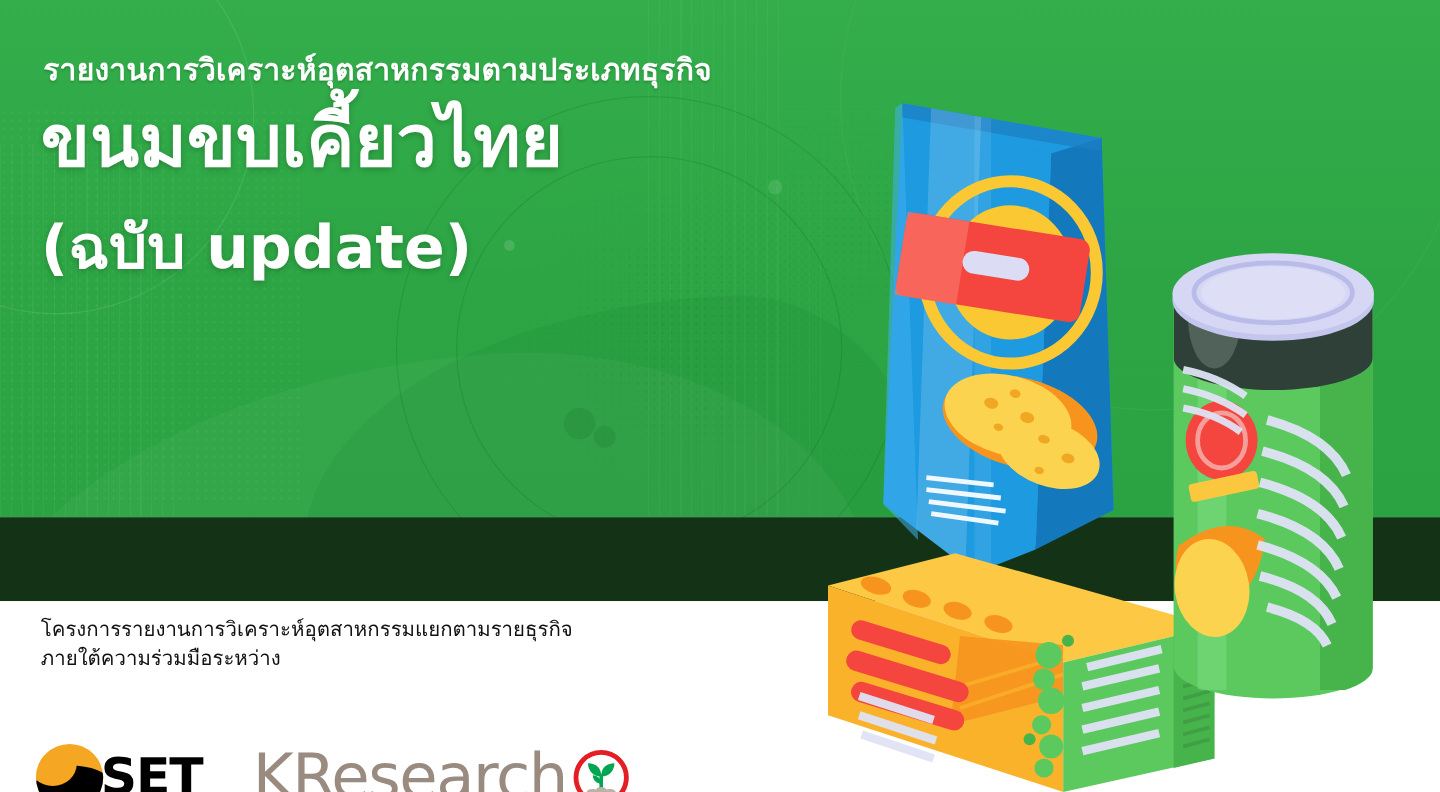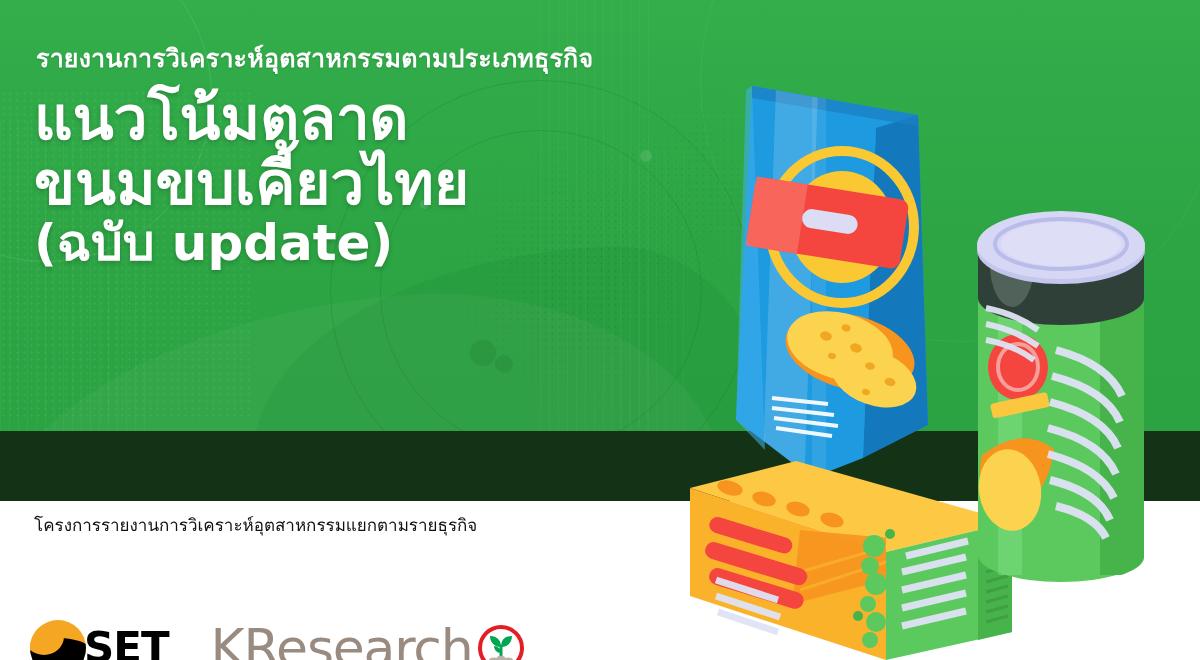--- a/index.html
+++ b/index.html
@@ -394,7 +394,6 @@
   <div class="kicker">รายงานการวิเคราะห์อุตสาหกรรมตามประเภทธุรกิจ</div>
 
   <div class="title">
-    <span class="ln ln1">แนวโน้มตลาด</span>
     <span class="ln ln2">ขนมขบเคี้ยวไทย</span>
     <span class="ln ln3">(ฉบับ update)</span>
   </div>

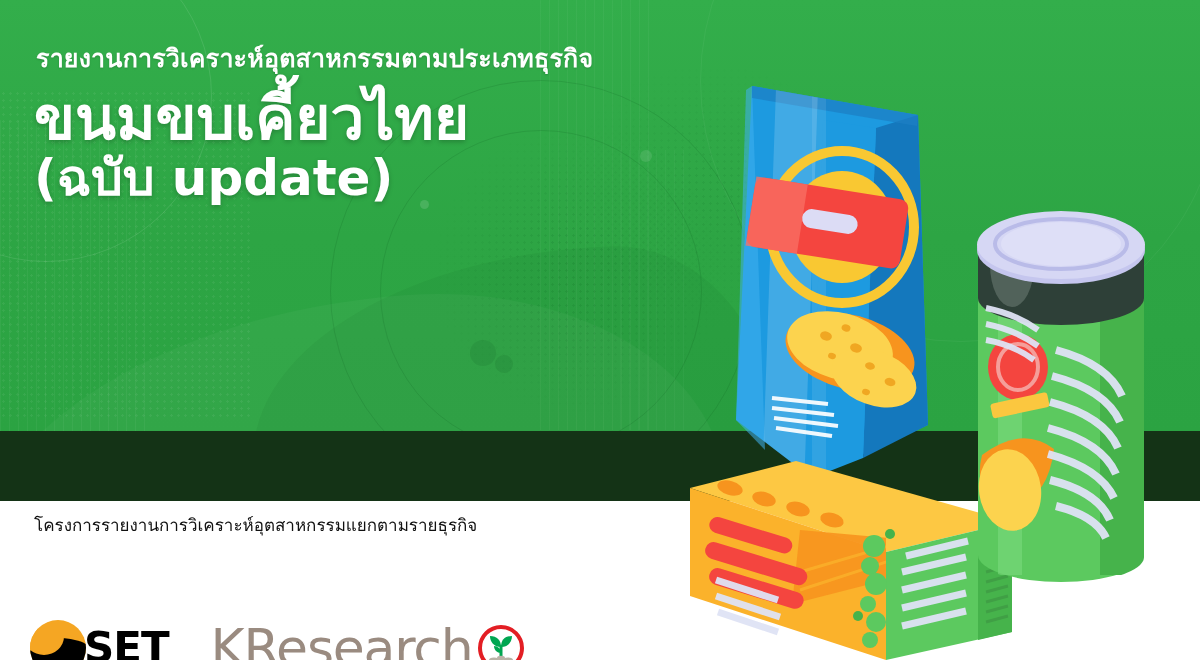--- a/index.html
+++ b/index.html
@@ -98,7 +98,7 @@
     text-shadow: 0 2px 5px rgba(0,0,0,0.22);
   }
   .title .ln { display: block; white-space: nowrap; }
-  .title .ln3 { font-size: 50px; }
+  .title .ln3 { font-size: 50px; margin-top: 28px; }
 
   .datebar-text {
     position: absolute;

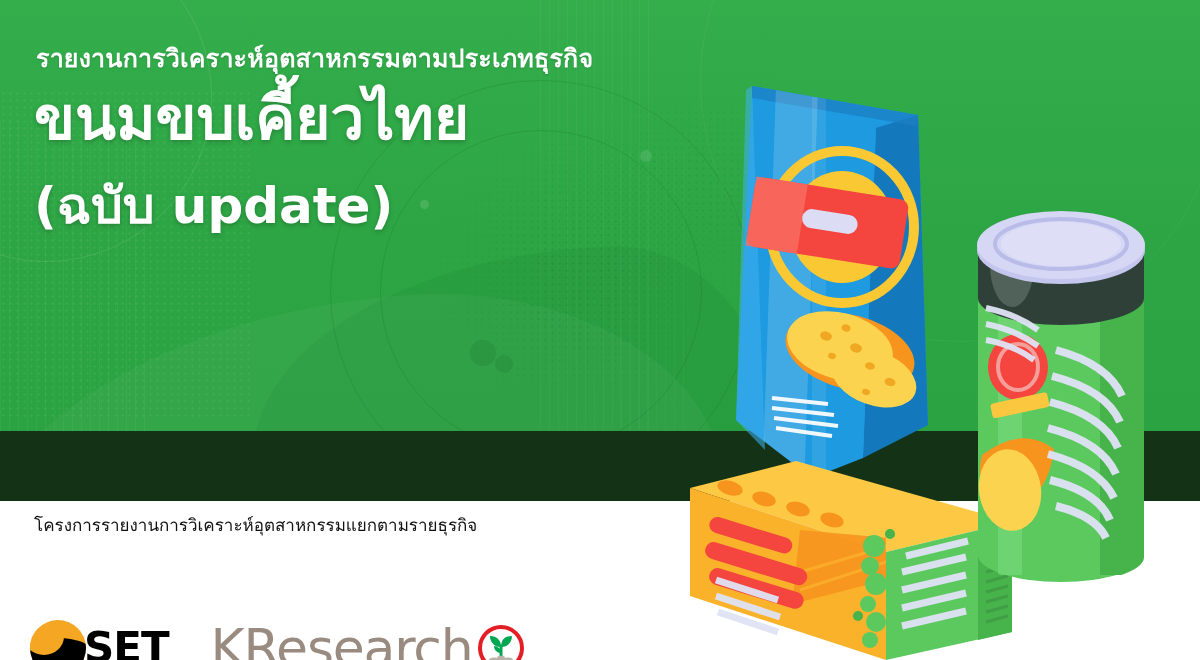--- a/index.html
+++ b/index.html
@@ -401,6 +401,7 @@
 
   <div class="footnote">
     <span>โครงการรายงานการวิเคราะห์อุตสาหกรรมแยกตามรายธุรกิจ</span>
+    <span>ภายใต้ความร่วมมือระหว่าง</span>
   </div>
 
   <div class="logos">

